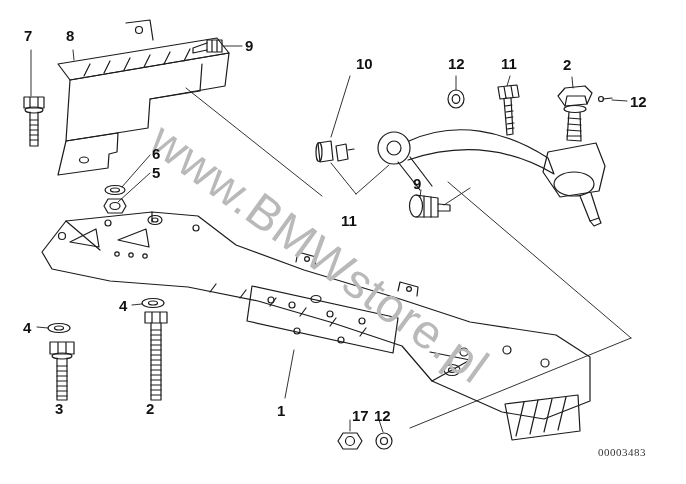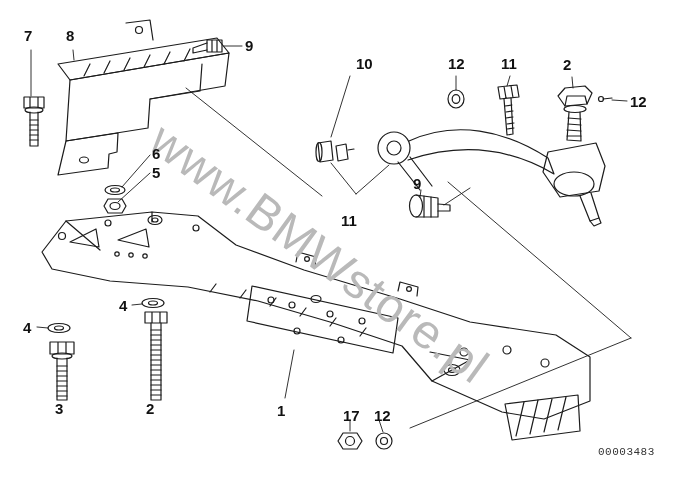--- a/index.html
+++ b/index.html
@@ -247,7 +247,7 @@
   <div class="callout" style="left:55px;top:401px">3</div>
   <div class="callout" style="left:146px;top:401px">2</div>
   <div class="callout" style="left:277px;top:403px">1</div>
-  <div class="callout" style="left:343px;top:408px">17</div>
+  <div class="callout" style="left:352px;top:408px">17</div>
   <div class="callout" style="left:374px;top:408px">12</div>
 
   <div class="part-code">00003483</div>

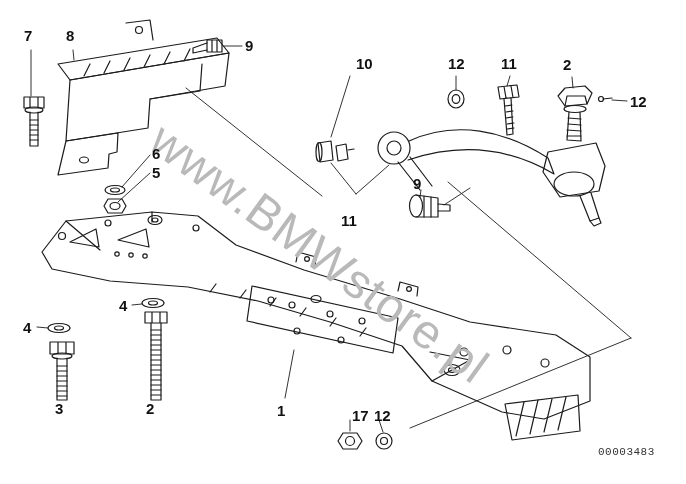--- a/index.html
+++ b/index.html
@@ -33,7 +33,7 @@
   .part-code{
     position:absolute;
     left:598px;top:446px;
-    font-family:Liberation Mono, monospace;
+    font-family:Liberation Serif, serif;
     font-size:11px;
     color:#333;
     letter-spacing:0.5px;

